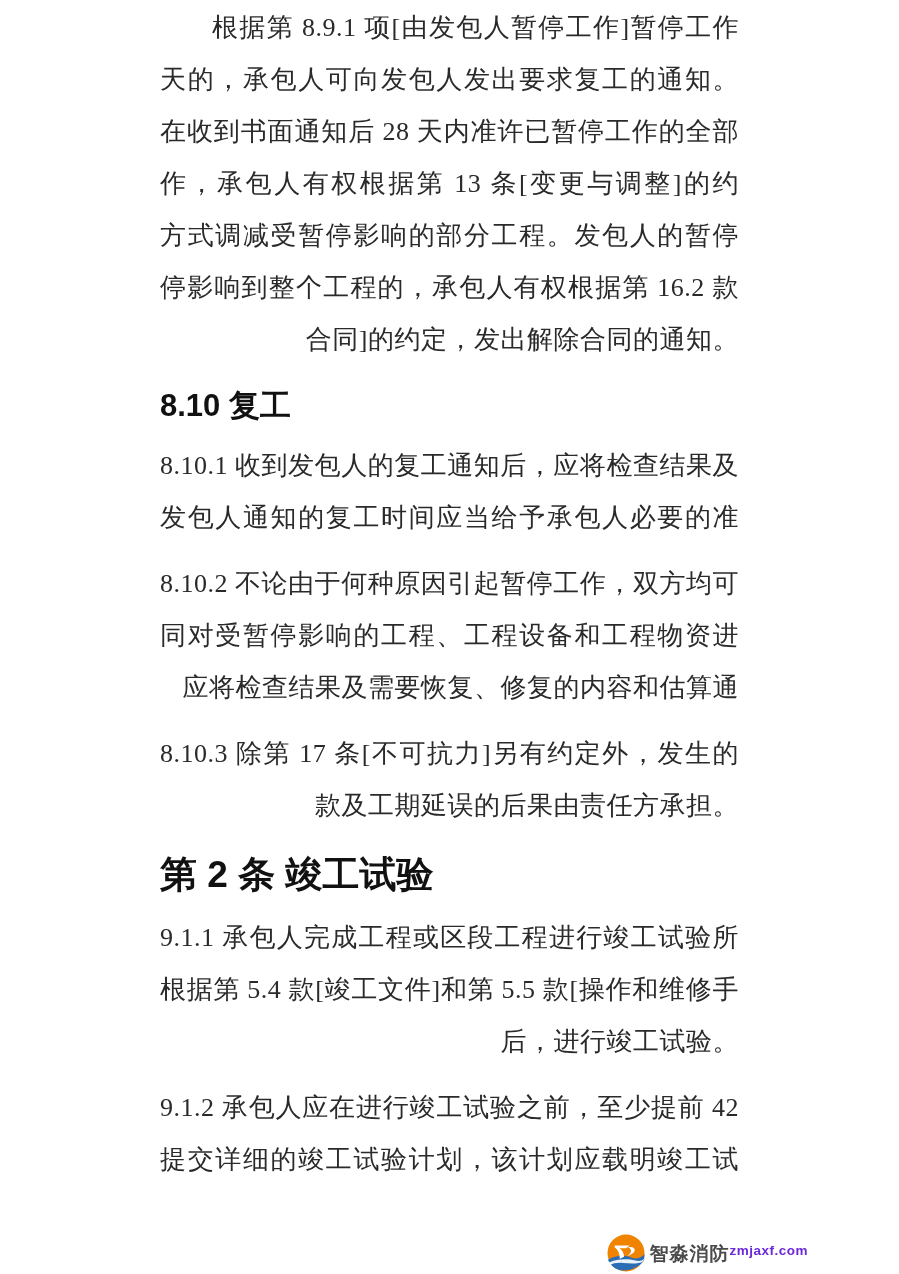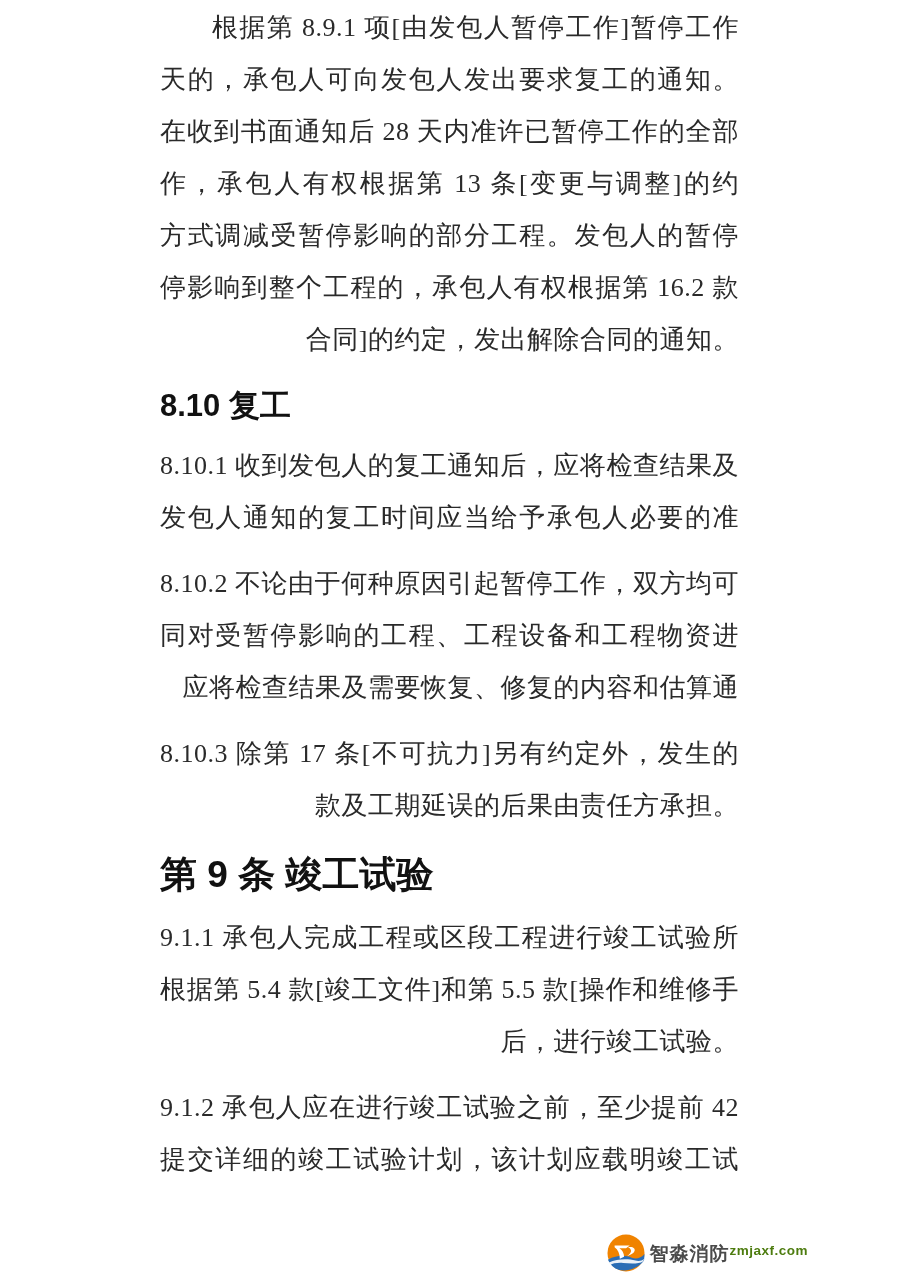--- a/index.html
+++ b/index.html
@@ -105,7 +105,7 @@
         <div class="line j">8.10.3 除第 17 条[不可抗力]另有约定外，发生的恢复、修复价</div>
         <div class="line">款及工期延误的后果由责任方承担。</div>
       </div>
-      <div class="h1">第 9 条 竣工试验</div>
+      <div class="h1">第 2 条 竣工试验</div>
       <div class="para">
         <div class="line j">9.1.1 承包人完成工程或区段工程进行竣工试验所需的作业，并</div>
         <div class="line j">根据第 5.4 款[竣工文件]和第 5.5 款[操作和维修手册]提交文件</div>

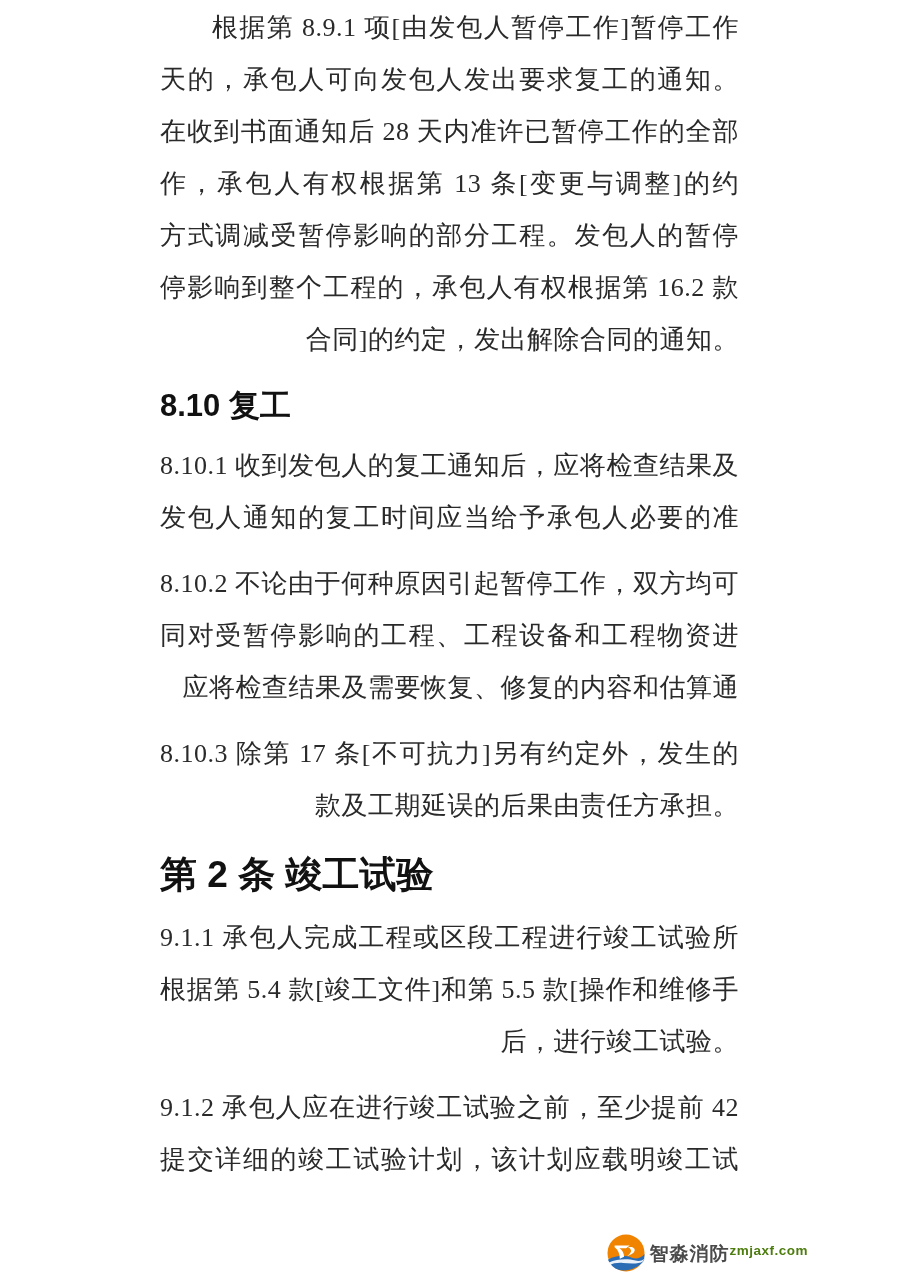--- a/index.html
+++ b/index.html
@@ -72,7 +72,7 @@
     font-weight: bold;
     font-size: 13.5px;
     line-height: 15px;
-    color: #4d7c0f;
+    color: #6d28d9;
     letter-spacing: 0.5px;
   }
 </style>

